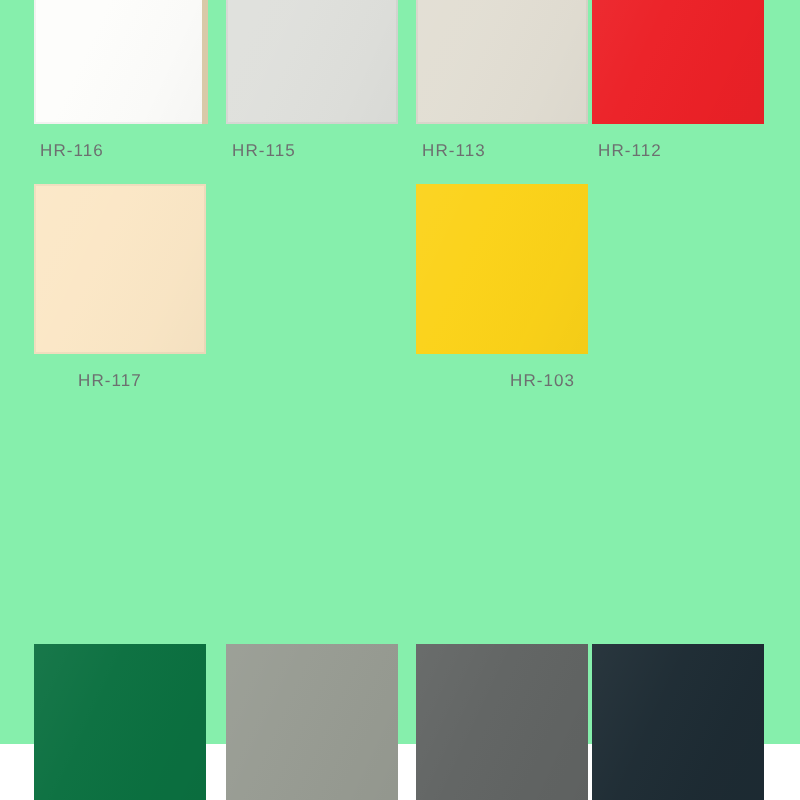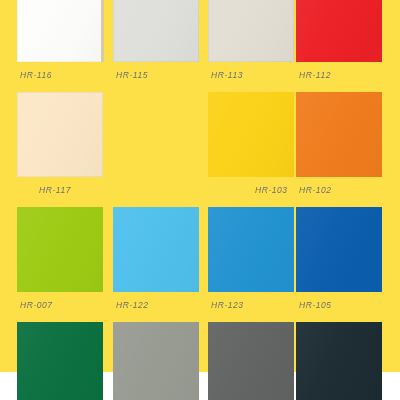--- a/index.html
+++ b/index.html
@@ -19,8 +19,7 @@
     position: relative;
     width: 400px;
     height: 372px;
-    background: #fde047;
-    font-style: italic;
+    background: #86efac;
   }
 
   .swatch-grid {

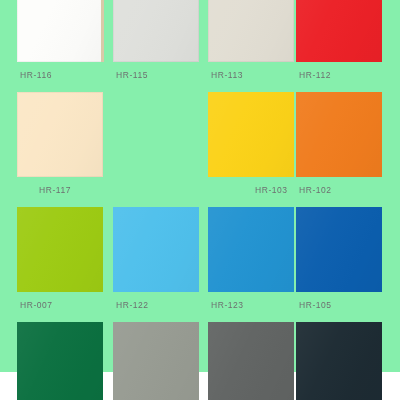--- a/index.html
+++ b/index.html
@@ -133,10 +133,6 @@
           <div class="chip" style="background: rgb(251, 210, 24);"></div>
           <div class="swatch-label" style="color: rgb(109, 111, 112); padding-left: 44px;">HR-103</div>
         </div>
-        <div class="swatch-cell c3">
-          <div class="chip" style="background: rgb(240, 124, 30);"></div>
-          <div class="swatch-label" style="color: rgb(109, 111, 112);">HR-102</div>
-        </div>
       </div>
       <div class="swatch-row r2">
         <div class="swatch-cell c0">

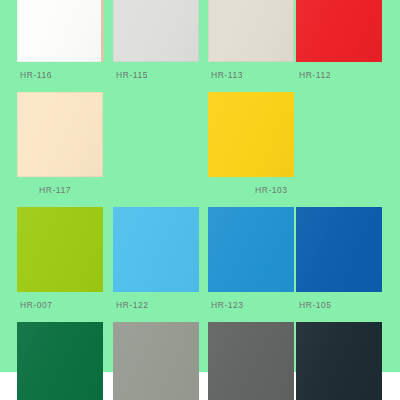--- a/index.html
+++ b/index.html
@@ -134,24 +134,6 @@
           <div class="swatch-label" style="color: rgb(109, 111, 112); padding-left: 44px;">HR-103</div>
         </div>
       </div>
-      <div class="swatch-row r2">
-        <div class="swatch-cell c0">
-          <div class="chip" style="background: rgb(157, 203, 19);"></div>
-          <div class="swatch-label" style="color: rgb(109, 111, 112);">HR-007</div>
-        </div>
-        <div class="swatch-cell c1">
-          <div class="chip" style="background: rgb(79, 192, 236);"></div>
-          <div class="swatch-label" style="color: rgb(109, 111, 112);">HR-122</div>
-        </div>
-        <div class="swatch-cell c2">
-          <div class="chip" style="background: rgb(34, 147, 209);"></div>
-          <div class="swatch-label" style="color: rgb(109, 111, 112);">HR-123</div>
-        </div>
-        <div class="swatch-cell c3">
-          <div class="chip" style="background: rgb(11, 94, 174);"></div>
-          <div class="swatch-label" style="color: rgb(109, 111, 112);">HR-105</div>
-        </div>
-      </div>
       <div class="swatch-row r3">
         <div class="swatch-cell c0">
           <div class="chip" style="background: rgb(11, 112, 64);"></div>

